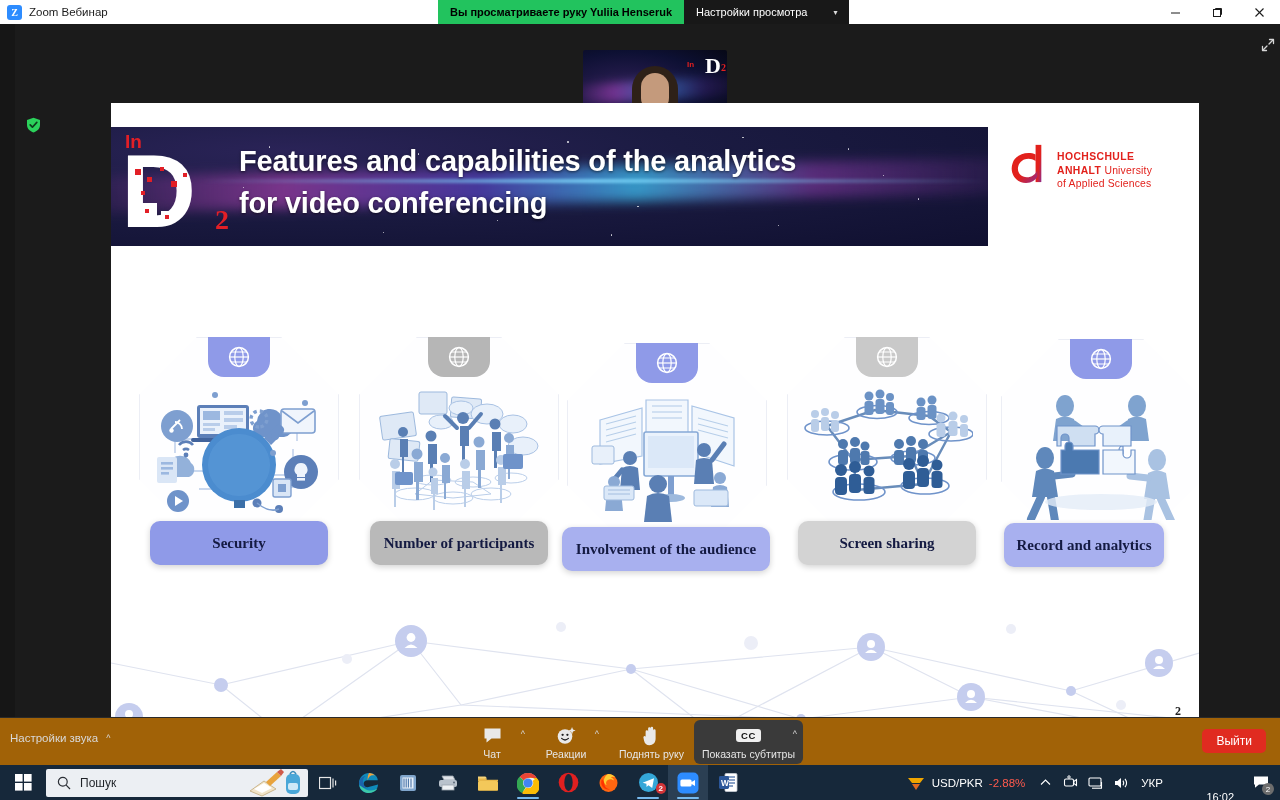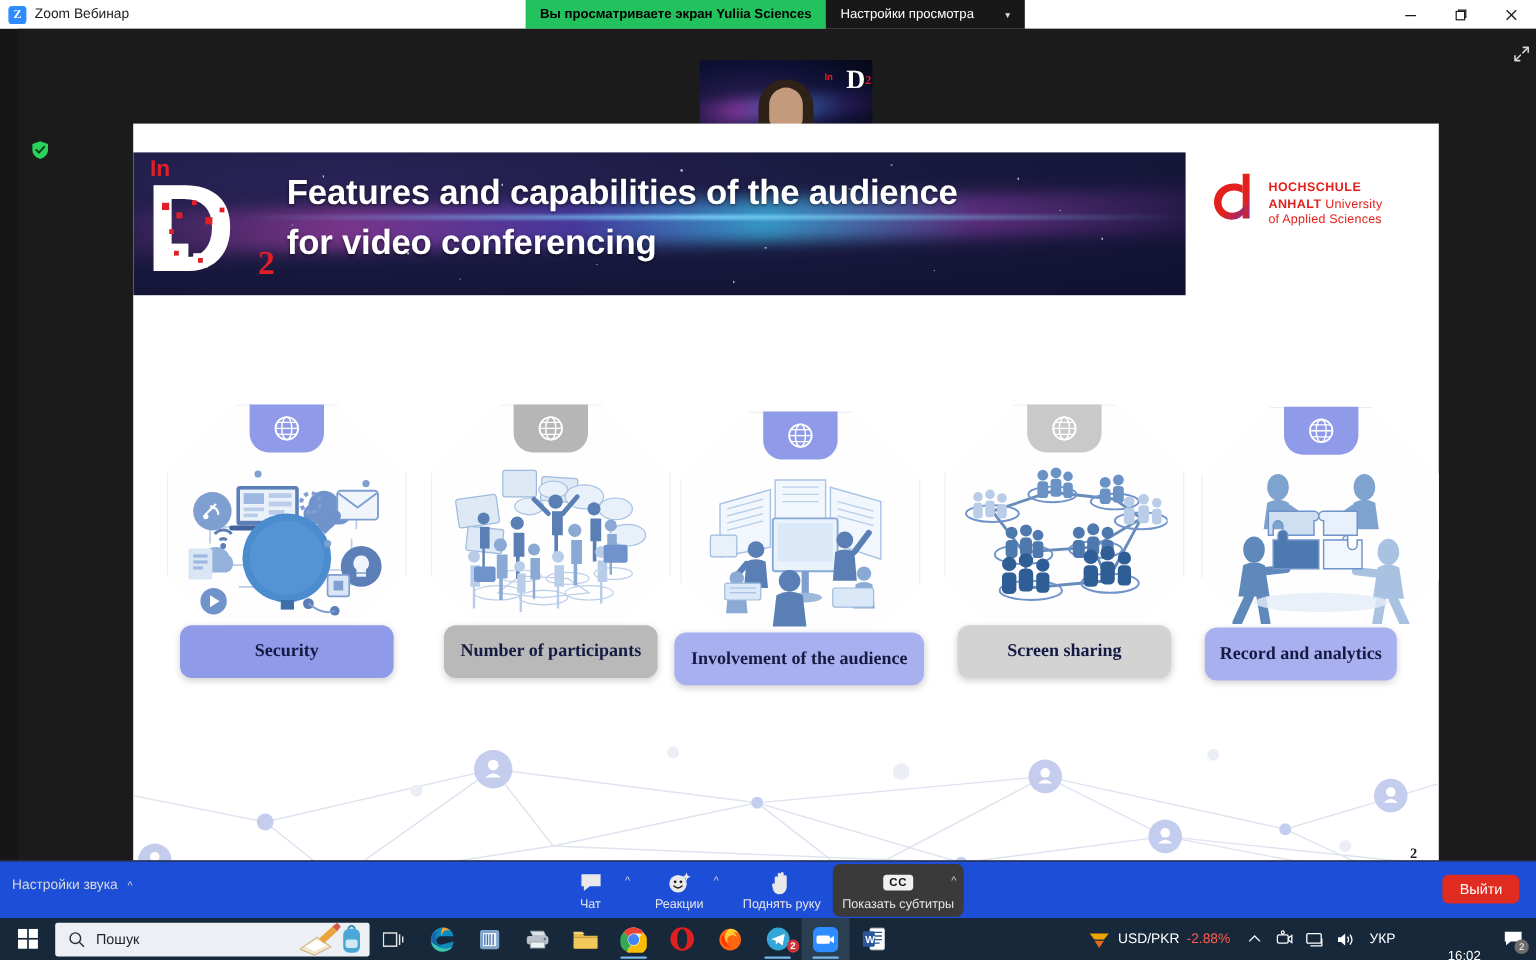--- a/index.html
+++ b/index.html
@@ -267,7 +267,7 @@
     <div class="tb-logo">Z</div>
     <div class="tb-title">Zoom Вебинар</div>
     <div class="tb-center">
-      <div class="tb-share">Вы просматриваете экран Yuliia Sciences</div>
+      <div class="tb-share">Вы просматриваете руку Yuliia Henseruk</div>
       <div class="tb-viewopts">
         <span>Настройки просмотра</span>
         <span class="caret">▾</span>

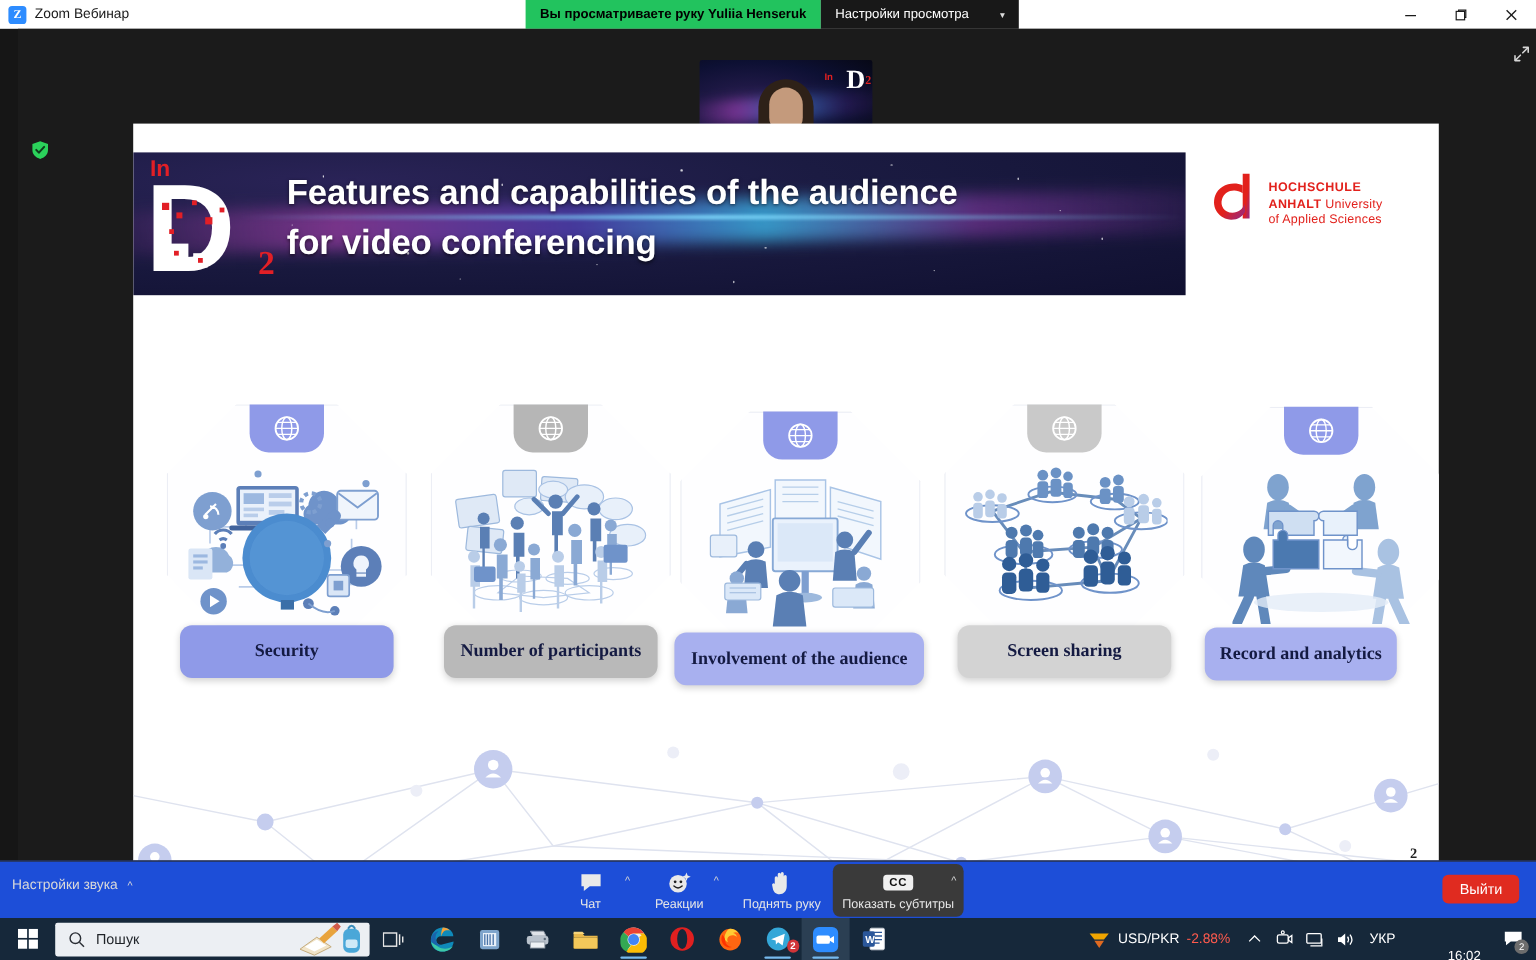--- a/index.html
+++ b/index.html
@@ -369,7 +369,7 @@
           </div>
 
           <div class="banner-title">
-            <div>Features and capabilities of the audience</div>
+            <div>Features and capabilities of the analytics</div>
             <div>for video conferencing</div>
           </div>
         </div>

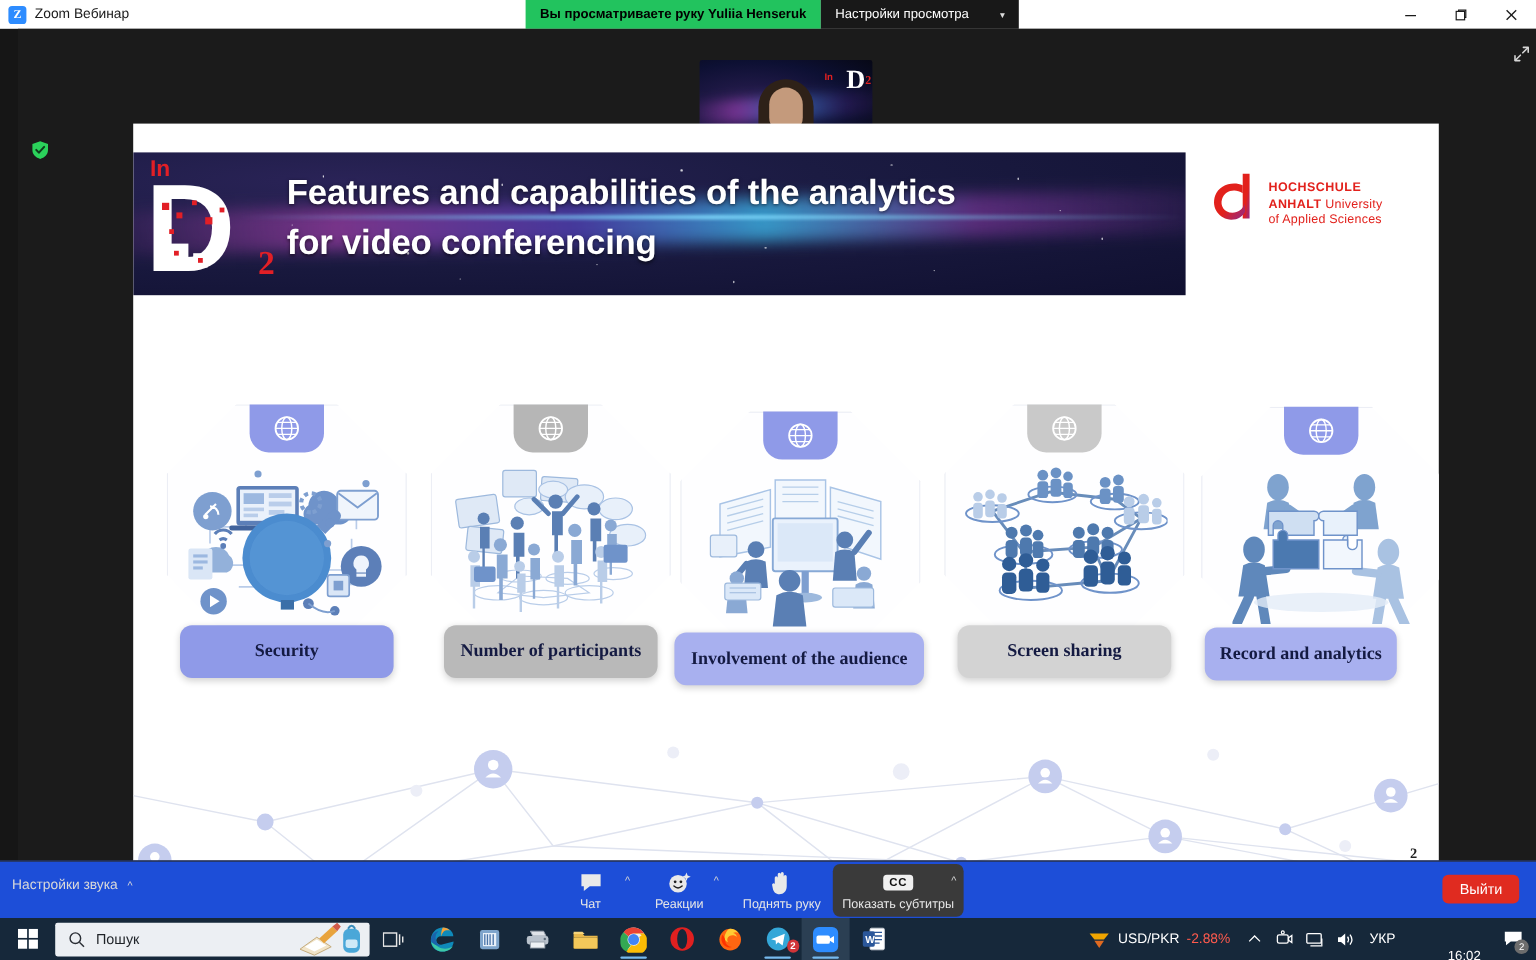--- a/index.html
+++ b/index.html
@@ -190,7 +190,7 @@
   
   .zoombar {
     position: absolute; left: 0; top: 717px; width: 1280px; height: 48px;
-    background: #1d4ed8; border-top: 1px solid #2a2a2a;
+    background: #a16207; border-top: 1px solid #2a2a2a;
   }
   .audio-settings {
     position: absolute; left: 10px; top: 14px; color: #d9d9d9; font-size: 11.5px;

